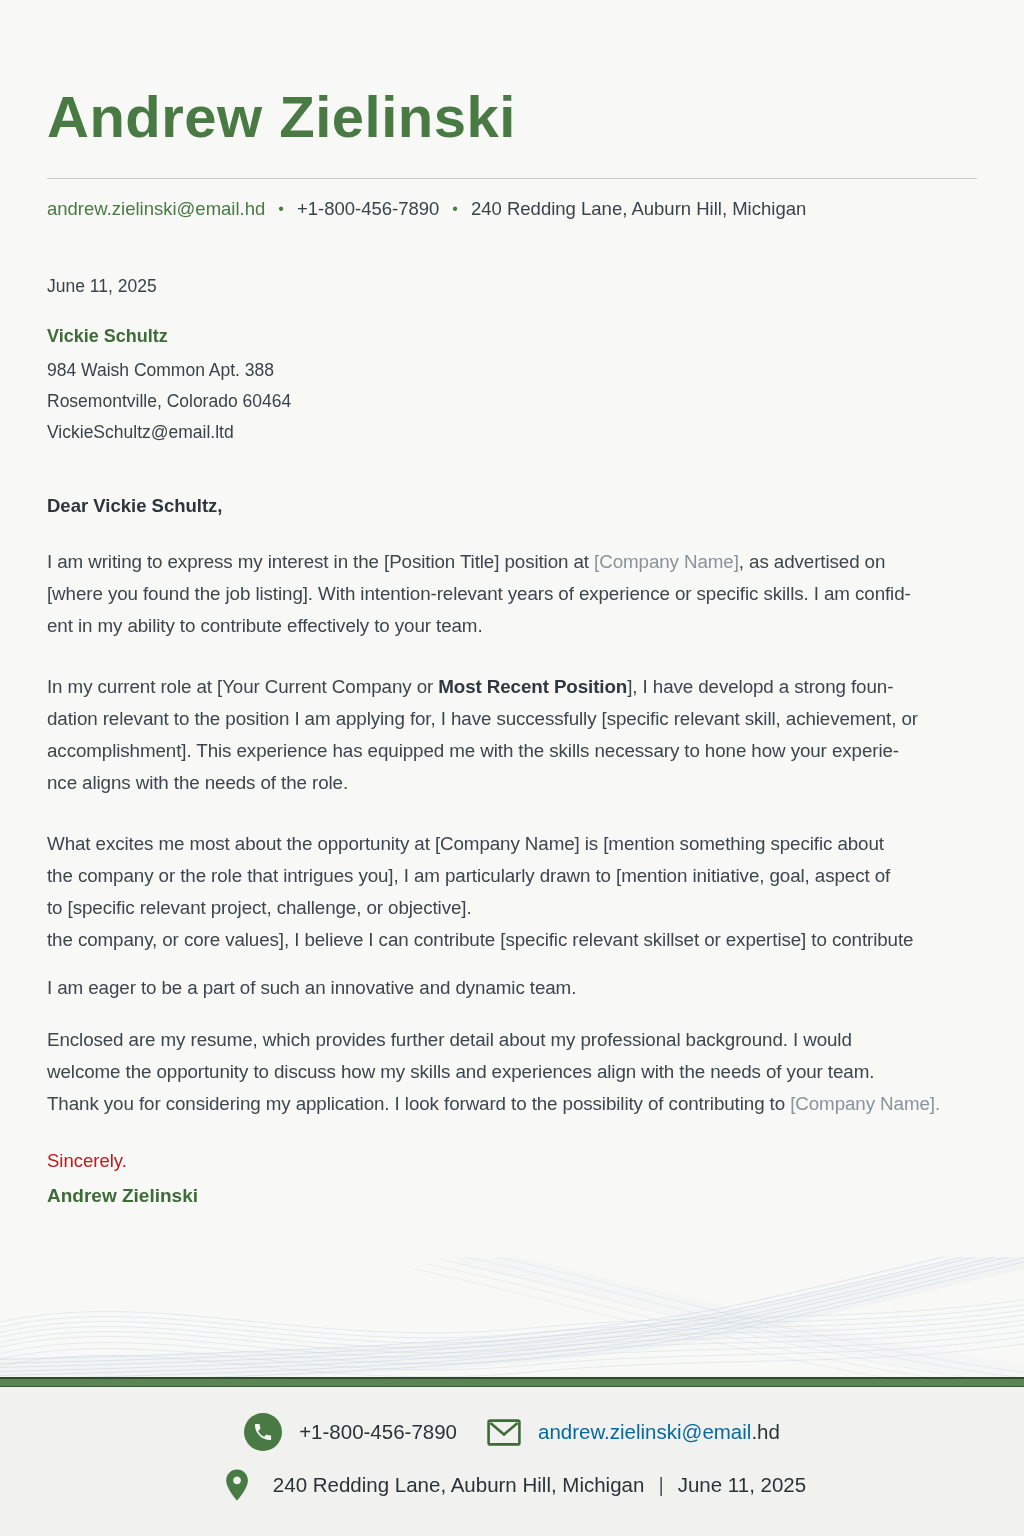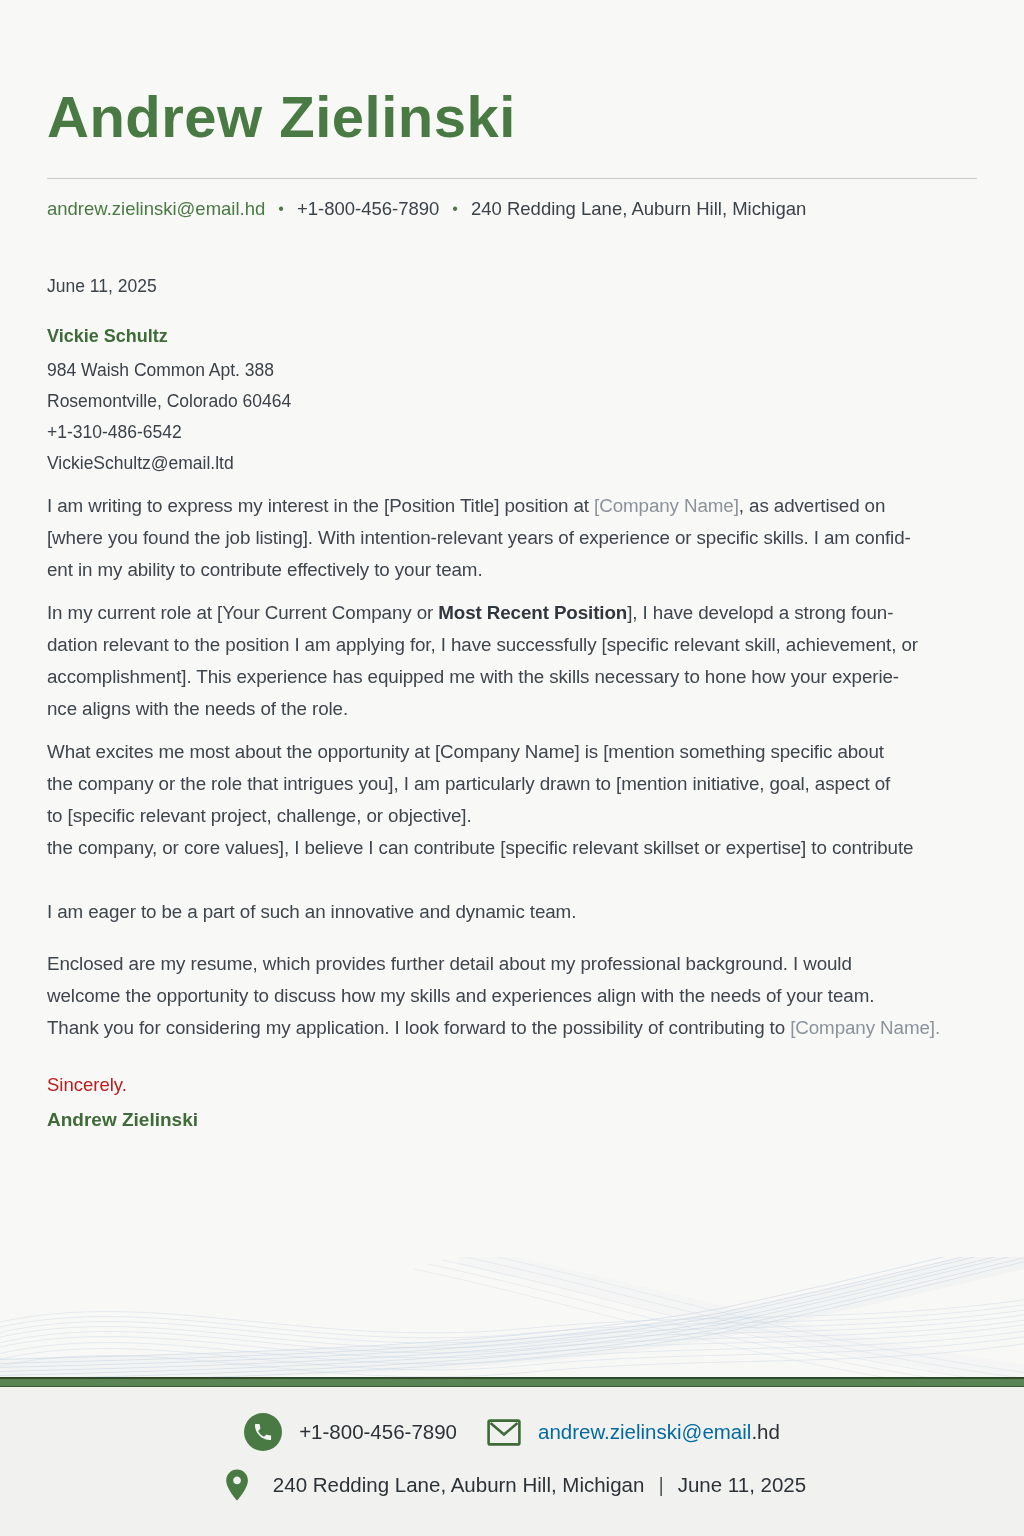--- a/index.html
+++ b/index.html
@@ -80,7 +80,6 @@
       <div class="r-name">Vickie Schultz</div>
       <div>984 Waish Common Apt. 388</div>
       <div>Rosemontville, Colorado 60464</div>
-      <div>+1-310-486-6542</div>
       <div>VickieSchultz@email.ltd</div>
     </div>
 

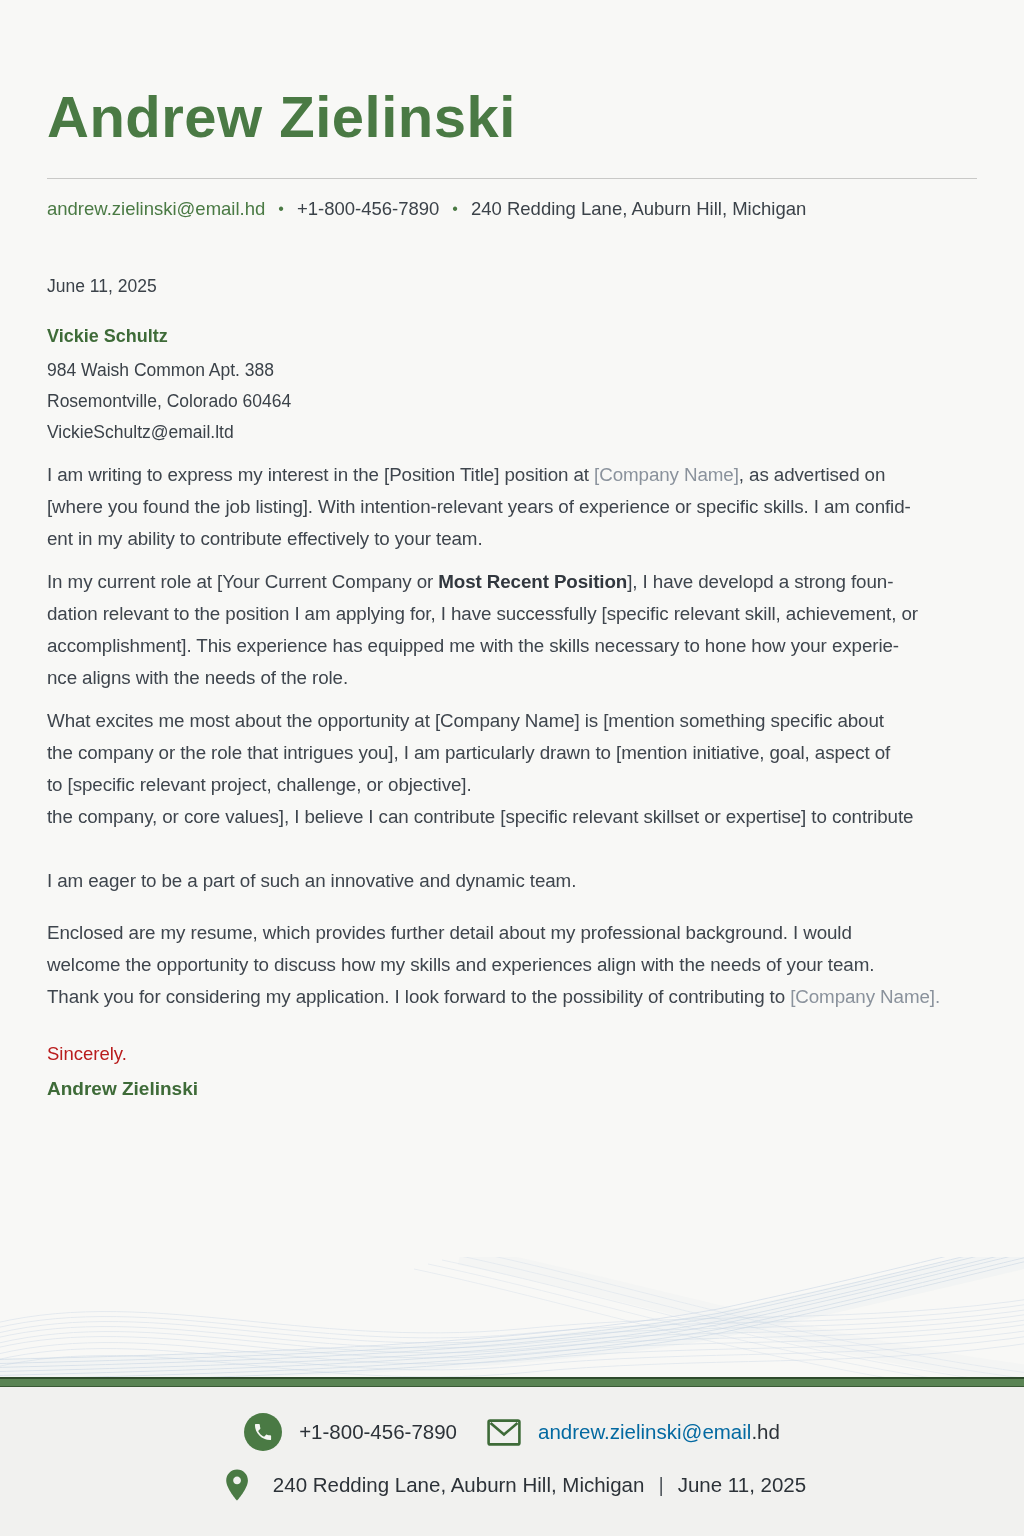--- a/index.html
+++ b/index.html
@@ -83,6 +83,7 @@
       <div>VickieSchultz@email.ltd</div>
     </div>
 
+    <div class="salutation">Dear Vickie Schultz,</div>
 
     <p class="para">
       <span class="line"><span>I am writing to express my interest in the [Position Title] position at </span><span class="muted">[Company Name]</span><span>, as advertised on</span></span>

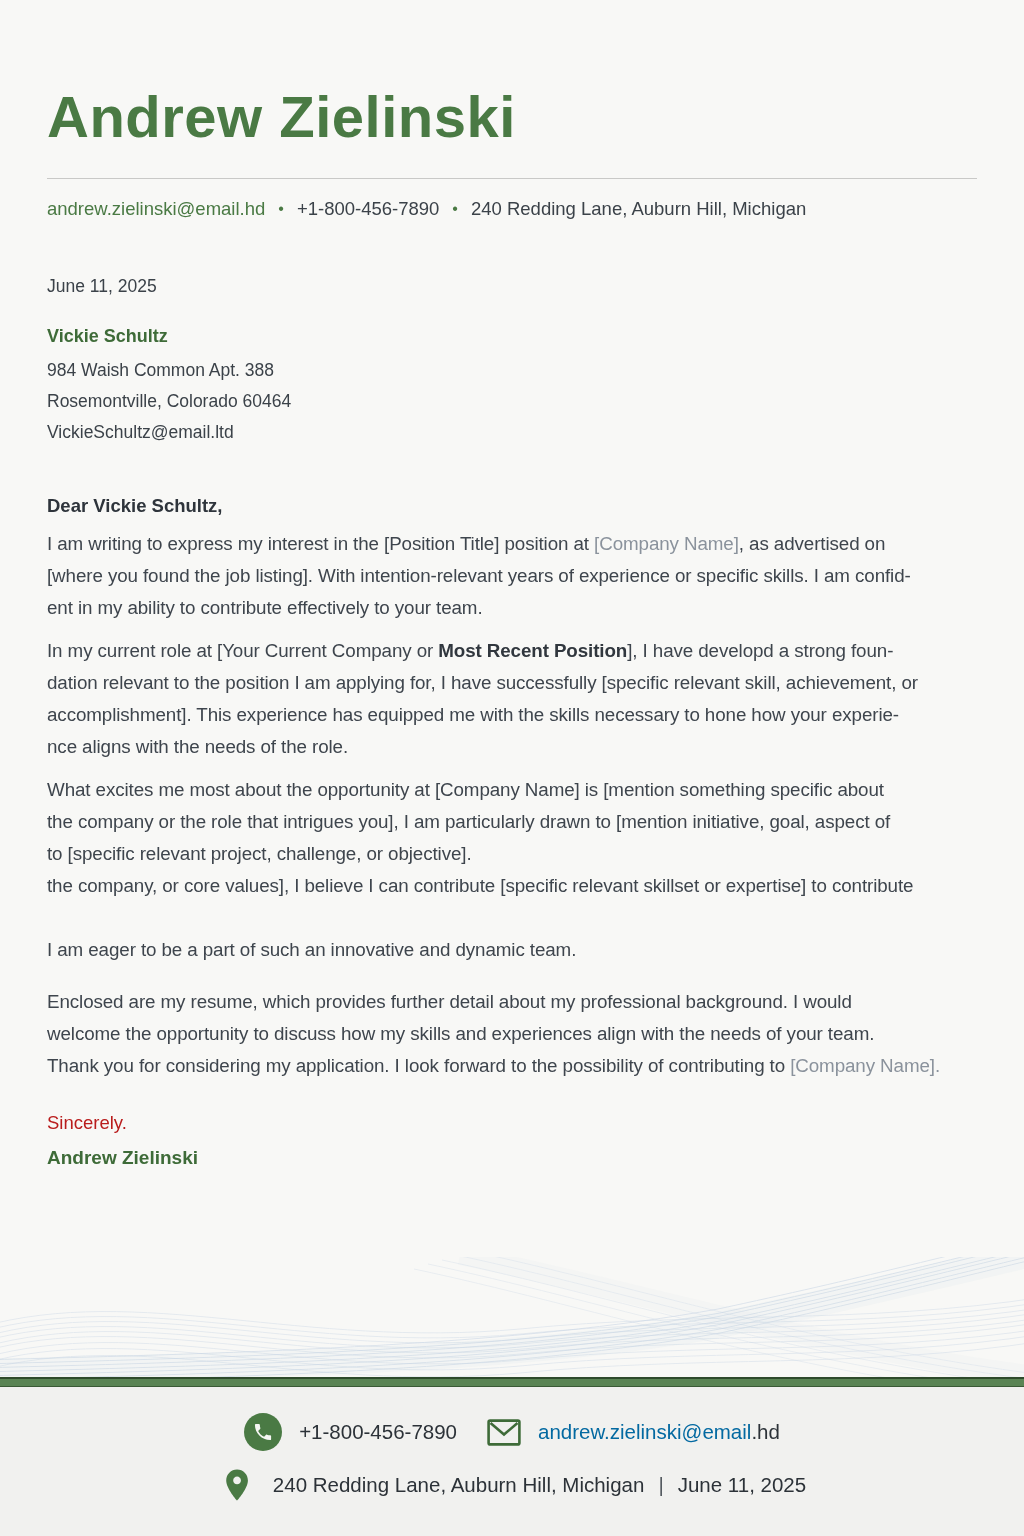--- a/index.html
+++ b/index.html
@@ -28,7 +28,7 @@
 
   .salutation { margin-top:47px; font-size:18.5px; font-weight:700; color:#2e343b; }
 
-  .para { margin-top:11px; font-size:18.8px; line-height:32px; color:#3e454d; letter-spacing:-0.1px; }
+  .para { margin-top:29px; font-size:18.8px; line-height:32px; color:#3e454d; letter-spacing:-0.1px; }
   .para .line { display:block; white-space:nowrap; }
   .para .muted { color:#8a929c; }
   .para .bold { font-weight:700; color:#31373e; }

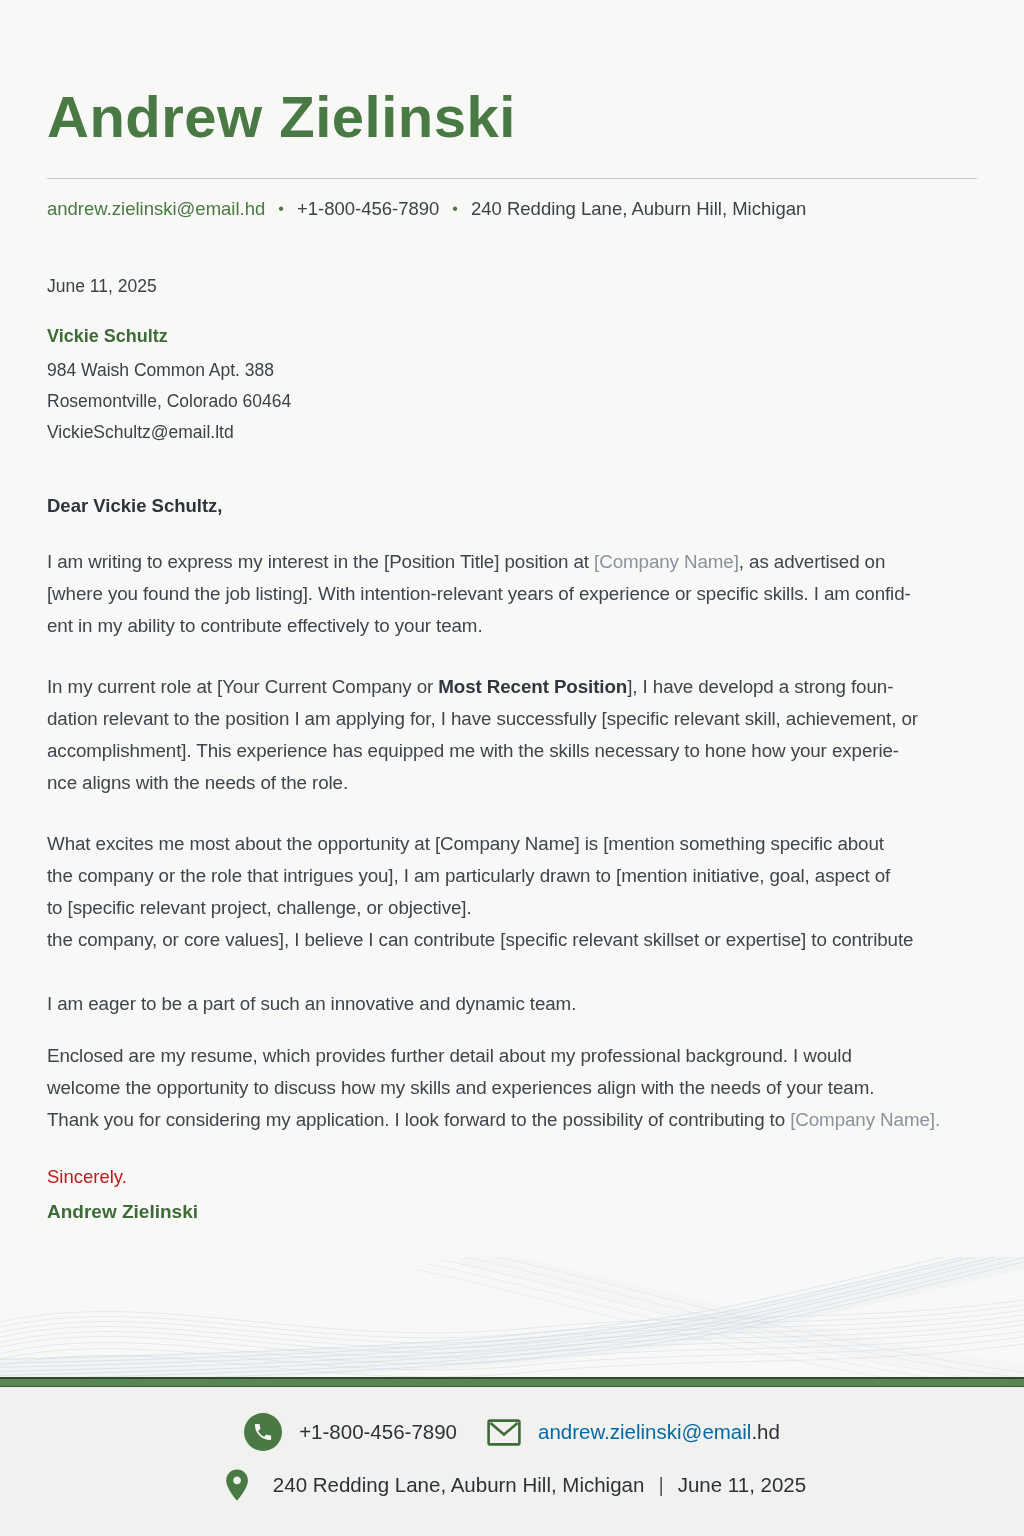--- a/index.html
+++ b/index.html
@@ -32,7 +32,7 @@
   .para .line { display:block; white-space:nowrap; }
   .para .muted { color:#8a929c; }
   .para .bold { font-weight:700; color:#31373e; }
-  .para.p4 { margin-top:32px; }
+  .para.p4 { margin-top:16px; }
   .para.p5 { margin-top:20px; }
 
   .valediction { margin-top:30px; font-size:18.5px; color:#b91c1c; }

